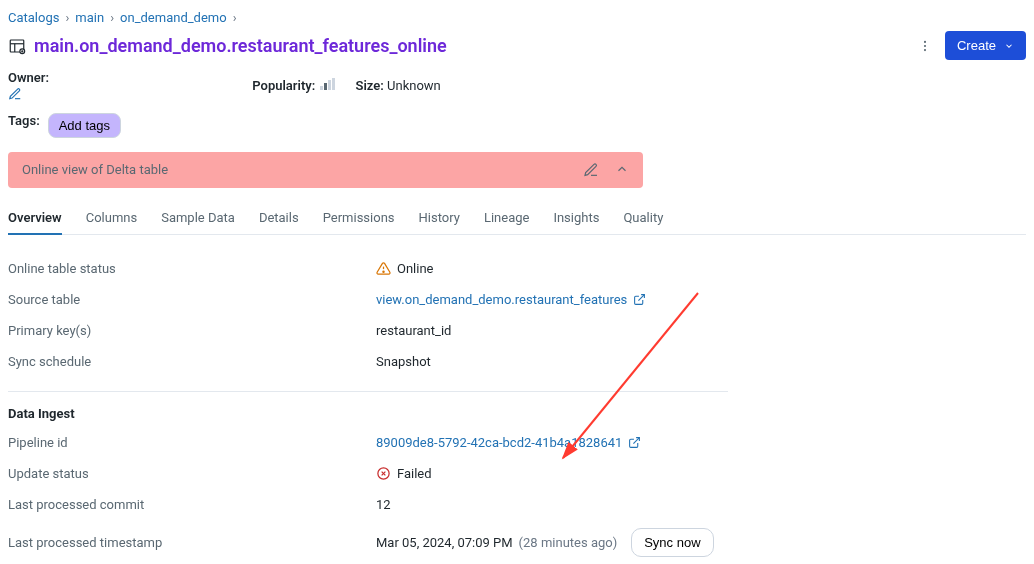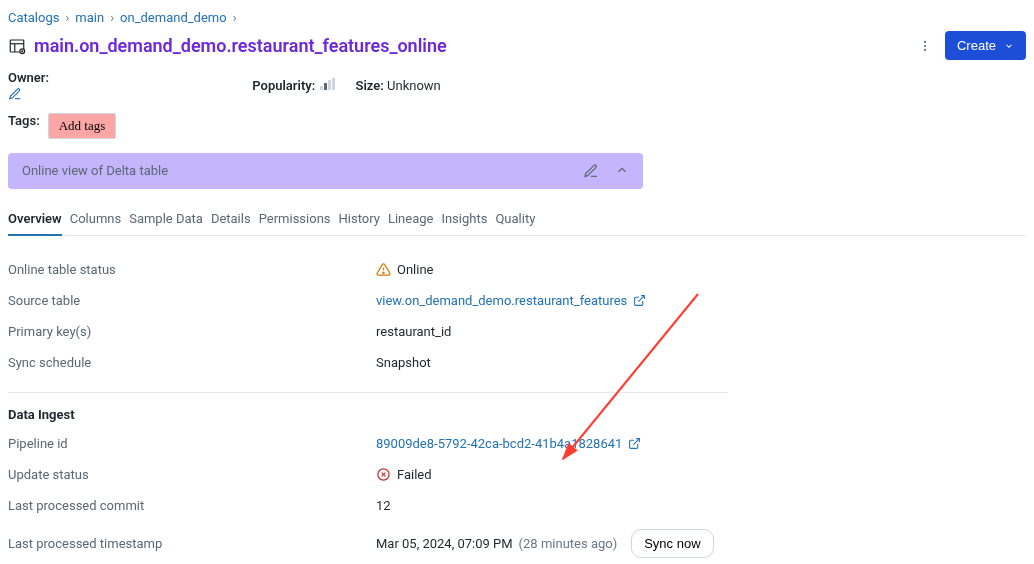--- a/index.html
+++ b/index.html
@@ -35,7 +35,7 @@
   .pop-bars span:nth-child(3){height:10px;}
   .pop-bars span:nth-child(4){height:12px;}
   .tags-row { margin-top: 12px; display:flex; gap:8px;}
-  .tag-btn { border:1px solid #cdd5df; background:#fca5a5; border-radius:2px; padding:4px 10px; font-size:13px; cursor:pointer;font-family:Liberation Serif, serif;}
+  .tag-btn { border:1px solid #cdd5df; background:#c4b5fd; border-radius:8px; padding:4px 10px; font-size:13px; cursor:pointer;}
   .desc-bar {
     margin-top: 14px; background:#c4b5fd; border-radius:4px; padding:10px 14px;
     display:flex; align-items:flex-start; justify-content:space-between; width:635px; color:#5a6872;

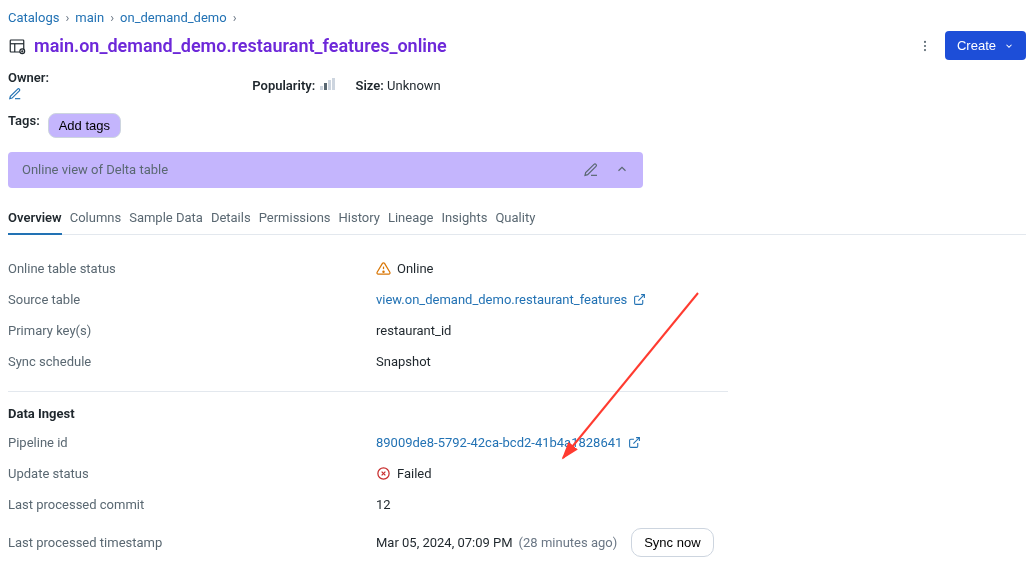--- a/index.html
+++ b/index.html
@@ -37,7 +37,7 @@
   .tags-row { margin-top: 12px; display:flex; gap:8px;}
   .tag-btn { border:1px solid #cdd5df; background:#c4b5fd; border-radius:8px; padding:4px 10px; font-size:13px; cursor:pointer;}
   .desc-bar {
-    margin-top: 14px; background:#c4b5fd; border-radius:4px; padding:10px 14px;
+    margin-top: 14px; background:#fca5a5; border-radius:4px; padding:10px 14px;
     display:flex; align-items:flex-start; justify-content:space-between; width:635px; color:#5a6872;
   }
   .desc-actions { display:flex; gap:16px; color:#5a6872;}

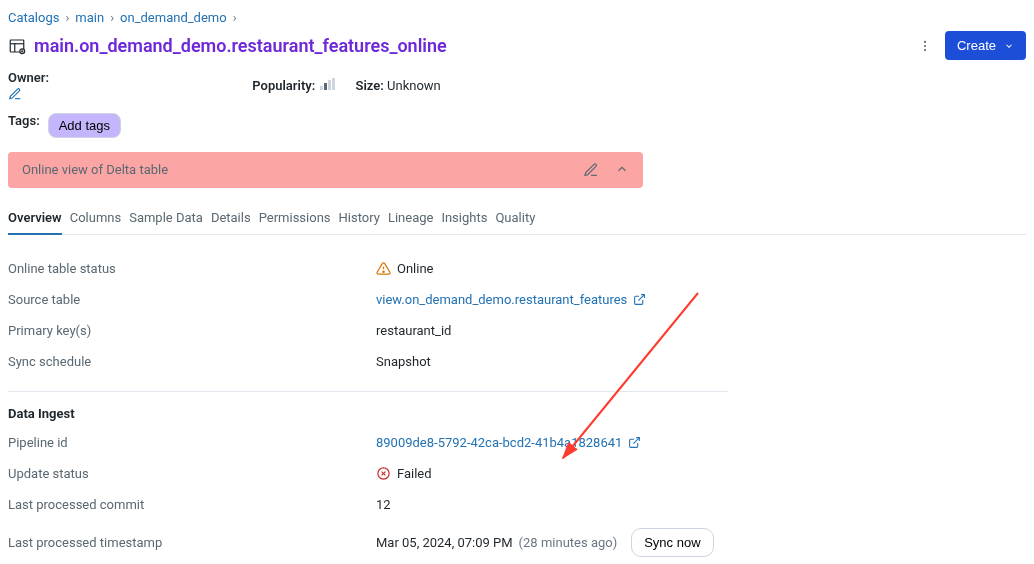--- a/index.html
+++ b/index.html
@@ -43,7 +43,7 @@
   .desc-actions { display:flex; gap:16px; color:#5a6872;}
   .desc-actions span { cursor:pointer; }
   .tabs {
-    display:flex; gap:8px; border-bottom:1px solid #e3e8ee; margin-top:14px;
+    display:flex; gap:24px; border-bottom:1px solid #e3e8ee; margin-top:14px;
     font-size:13px;
   }
   .tab { padding:8px 0; color:#5a6872; cursor:pointer; }

